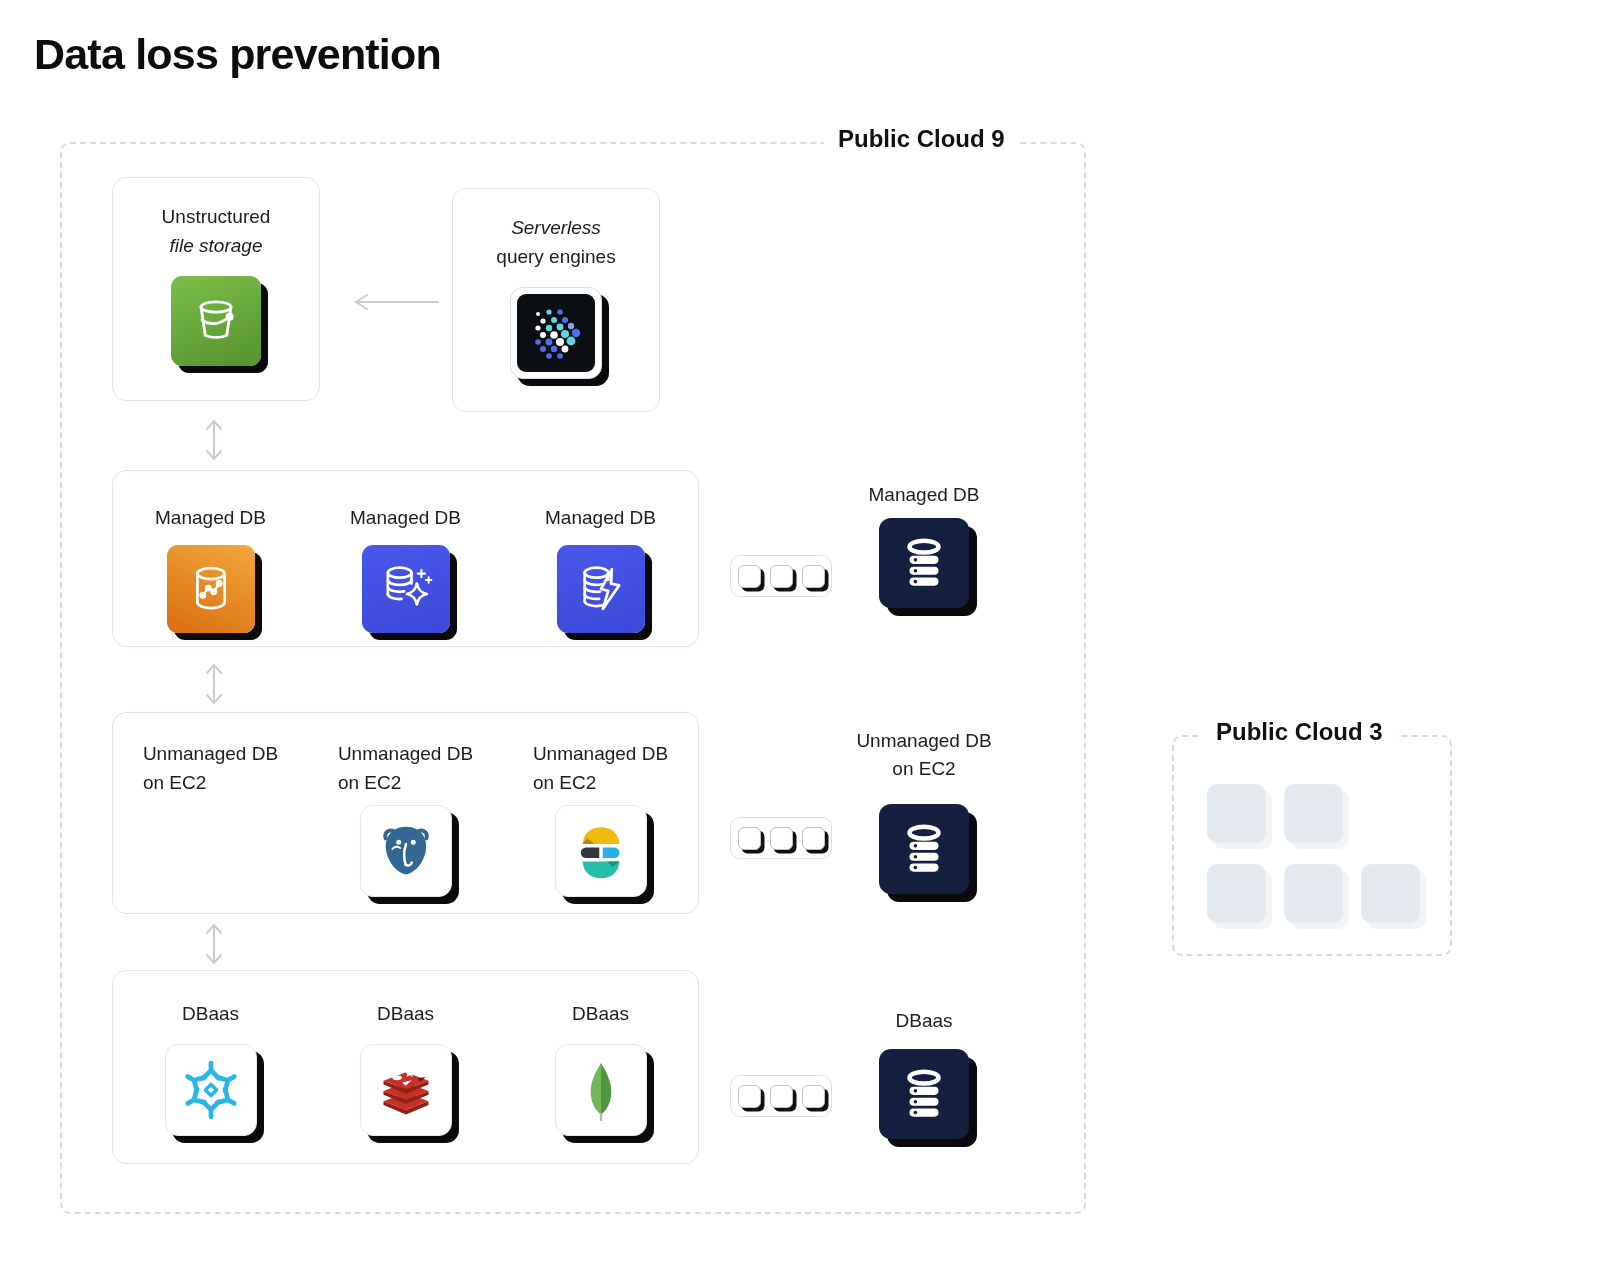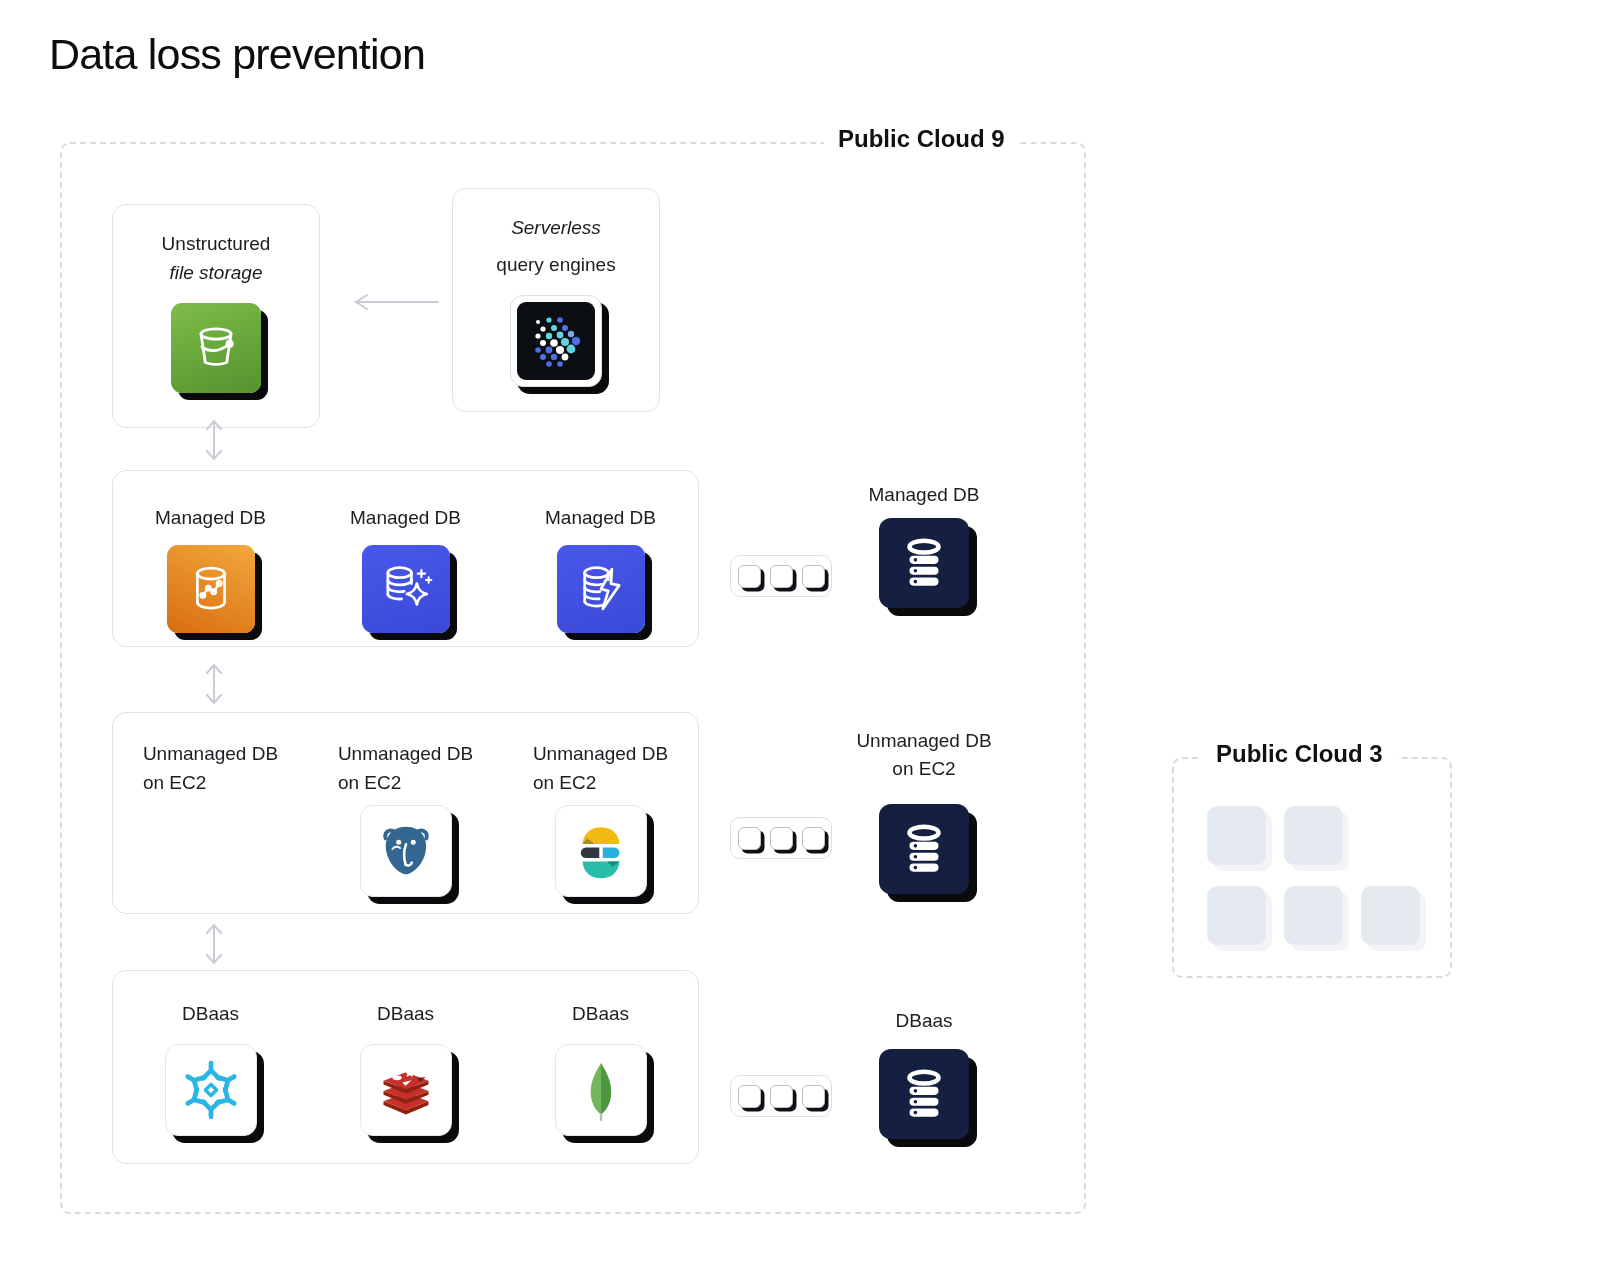--- a/index.html
+++ b/index.html
@@ -6,7 +6,7 @@
   .canvas{position:relative;width:1600px;height:1280px;background:#fff;overflow:hidden;
           font-family:"Liberation Sans",sans-serif;color:#16181d;}
   .abs{position:absolute;}
-  .page-title{left:34px;top:30px;font-size:43px;font-weight:400;letter-spacing:-0.8px;color:#0c0d0f;margin-left:15px;}
+  .page-title{left:34px;top:30px;font-size:43px;font-weight:700;letter-spacing:-0.8px;color:#0c0d0f;}
   .cloud{border:2px dashed #d6dae2;border-radius:10px;background:#fff;}
   .cloud-label{position:absolute;top:-19px;background:#fff;padding:0 14px;font-size:24px;
                font-weight:700;white-space:nowrap;color:#101114;}

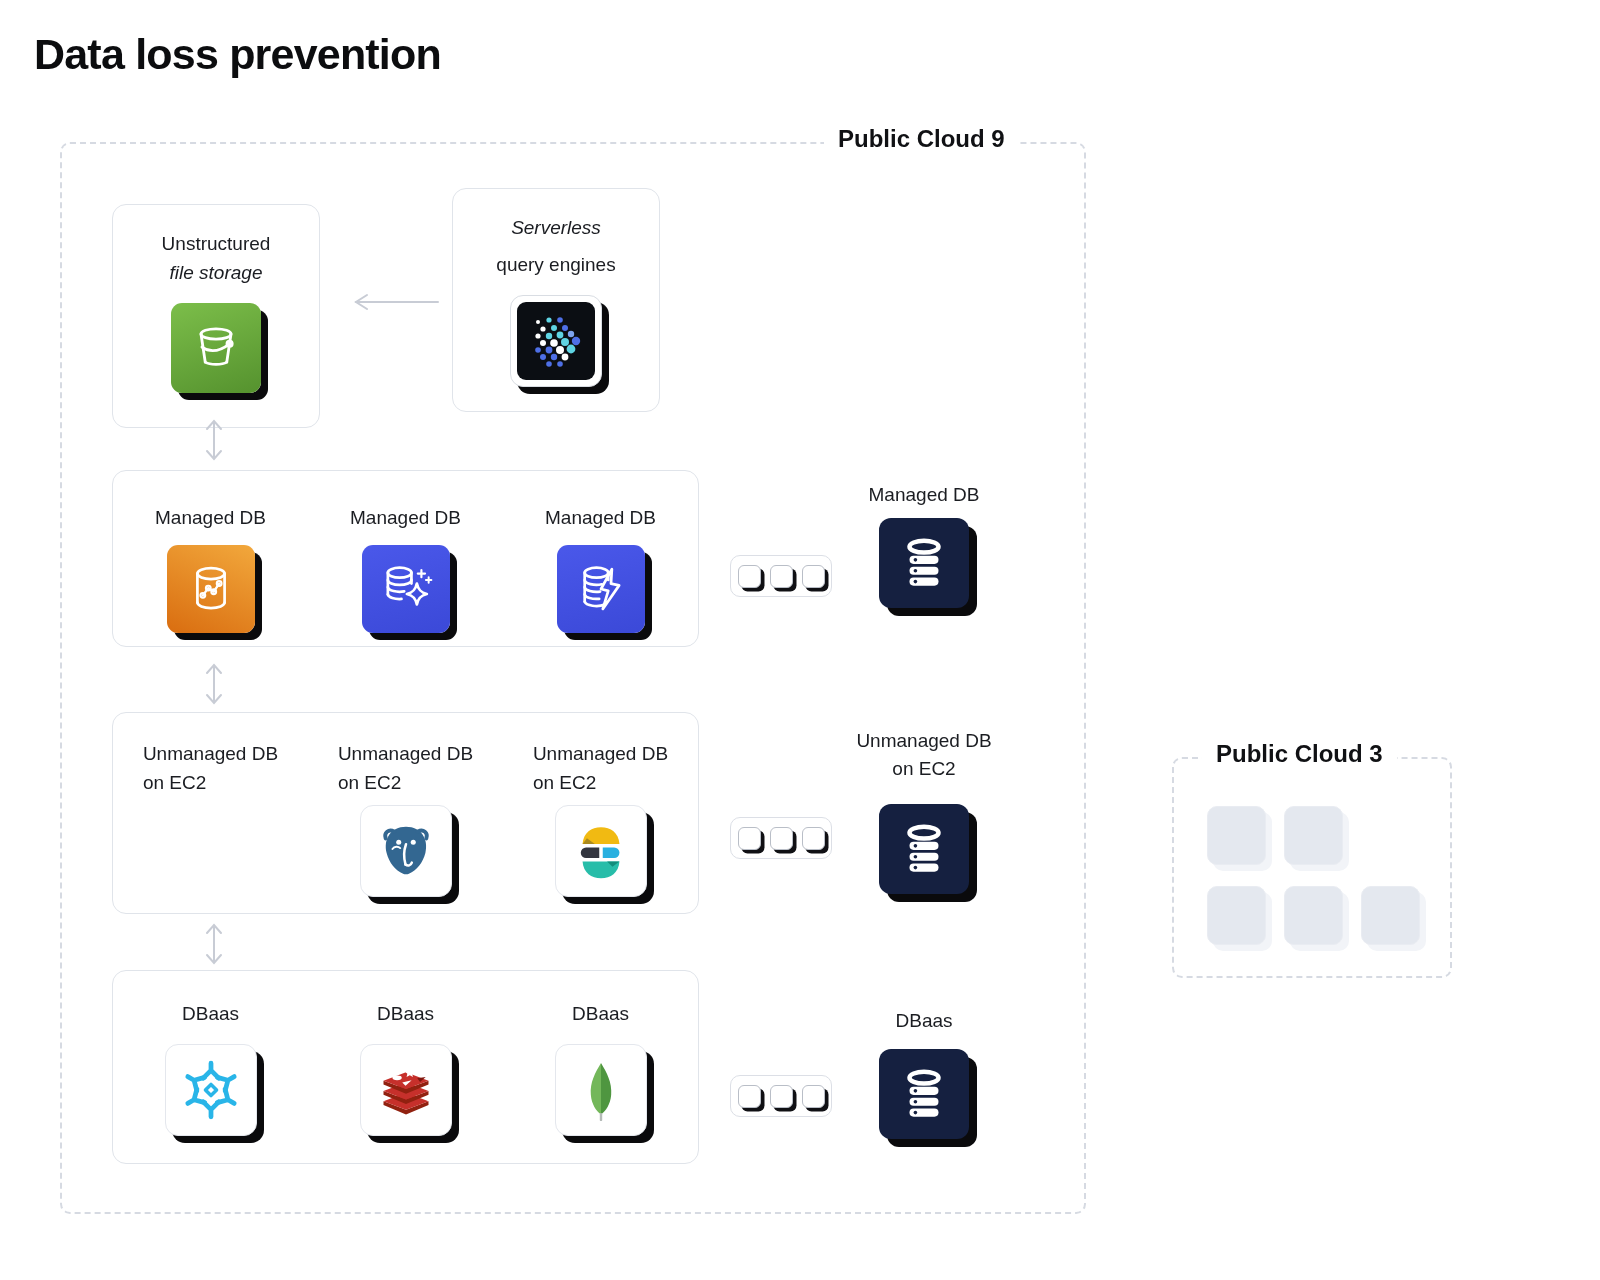--- a/index.html
+++ b/index.html
@@ -45,7 +45,7 @@
   <div class="abs cloud" style="left:60px;top:142px;width:1022px;height:1068px;">
     <div class="cloud-label" style="left:762px;">Public Cloud 9</div>
 
-    <div class="card" style="left:50px;top:60px;width:206px;height:222px;">
+    <div class="card" style="left:50px;top:33px;width:206px;height:222px;">
       <div class="lbl">
         <span style="display:block;">Unstructured</span>
         <span style="display:block;font-style:italic;">file storage</span>

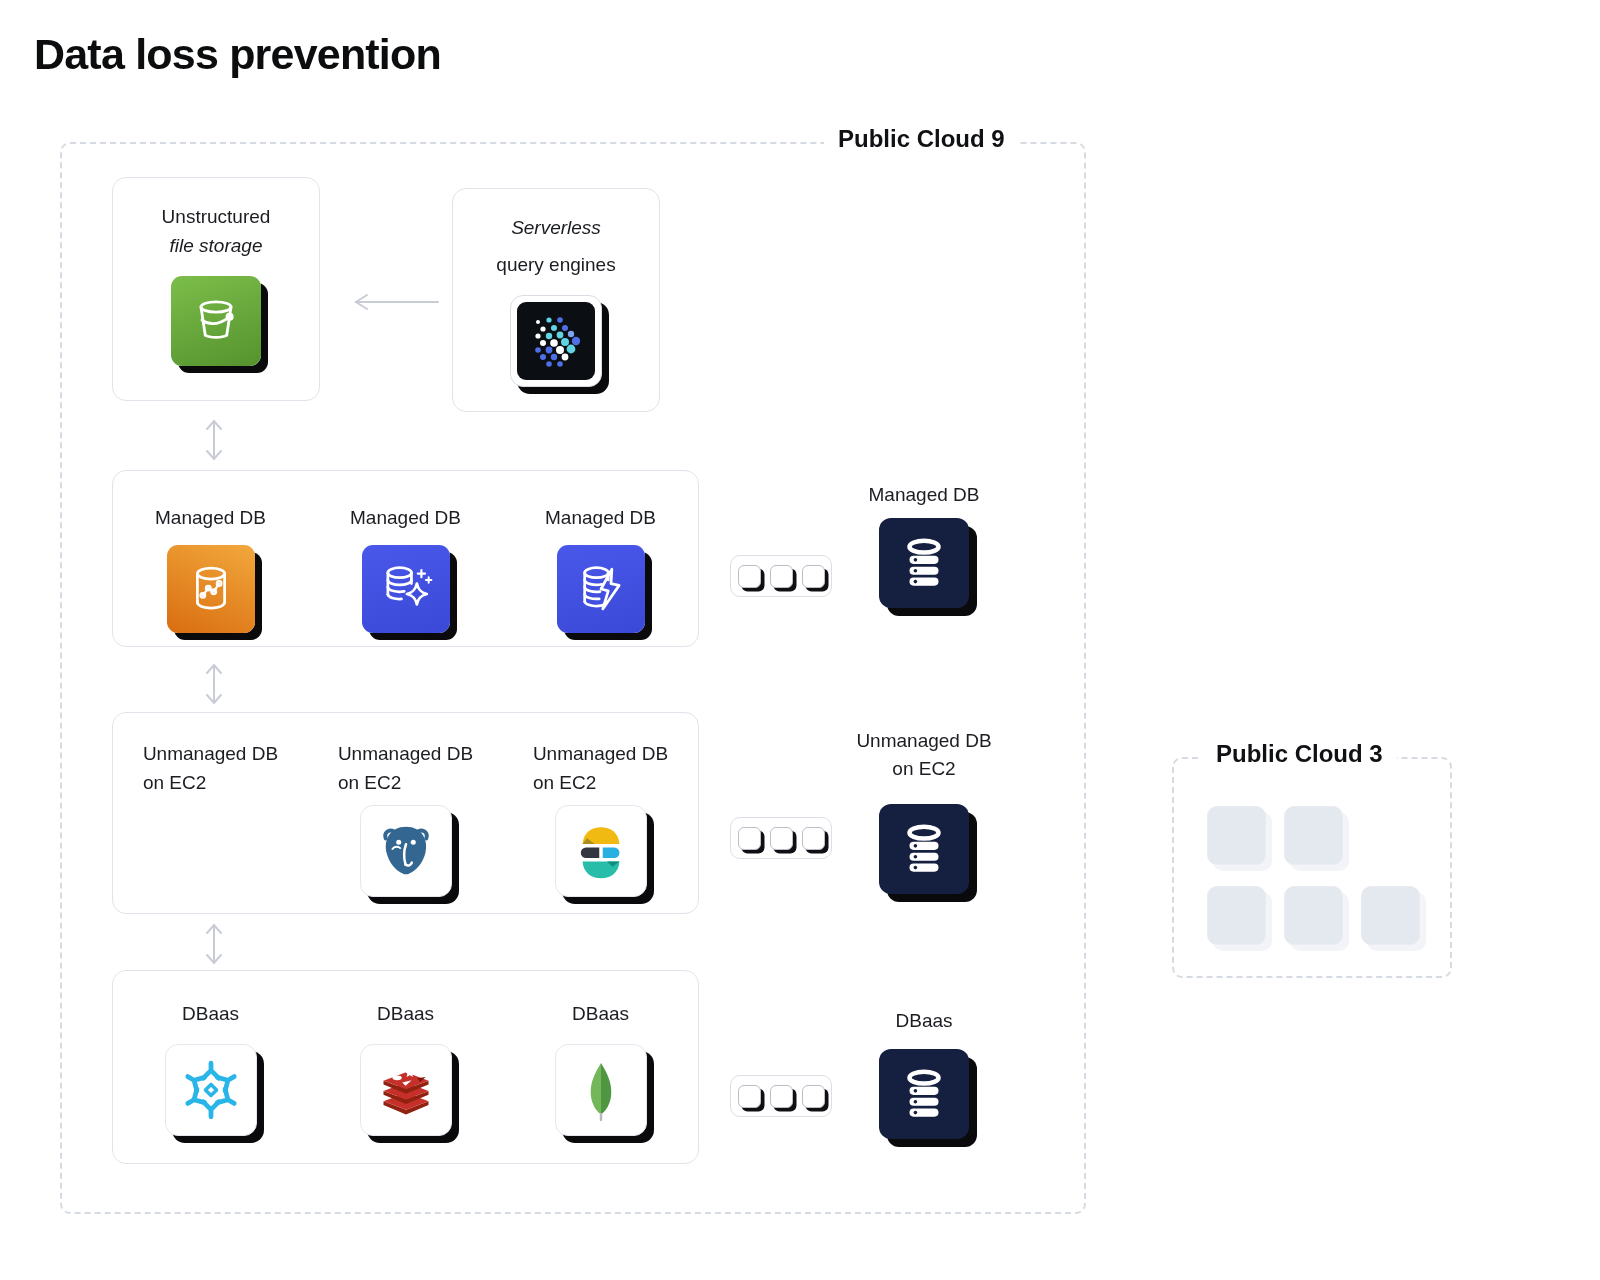--- a/index.html
+++ b/index.html
@@ -65,7 +65,7 @@
     <div class="card" style="left:390px;top:44px;width:206px;height:222px;">
       <div class="lbl">
         <span style="display:block;font-style:italic;">Serverless</span>
-        <span style="display:block;margin-top:8px;">query engines</span>
+        <span style="display:block;">query engines</span>
       </div>
       <div class="tile tile-frame">
         <div class="black-inner">

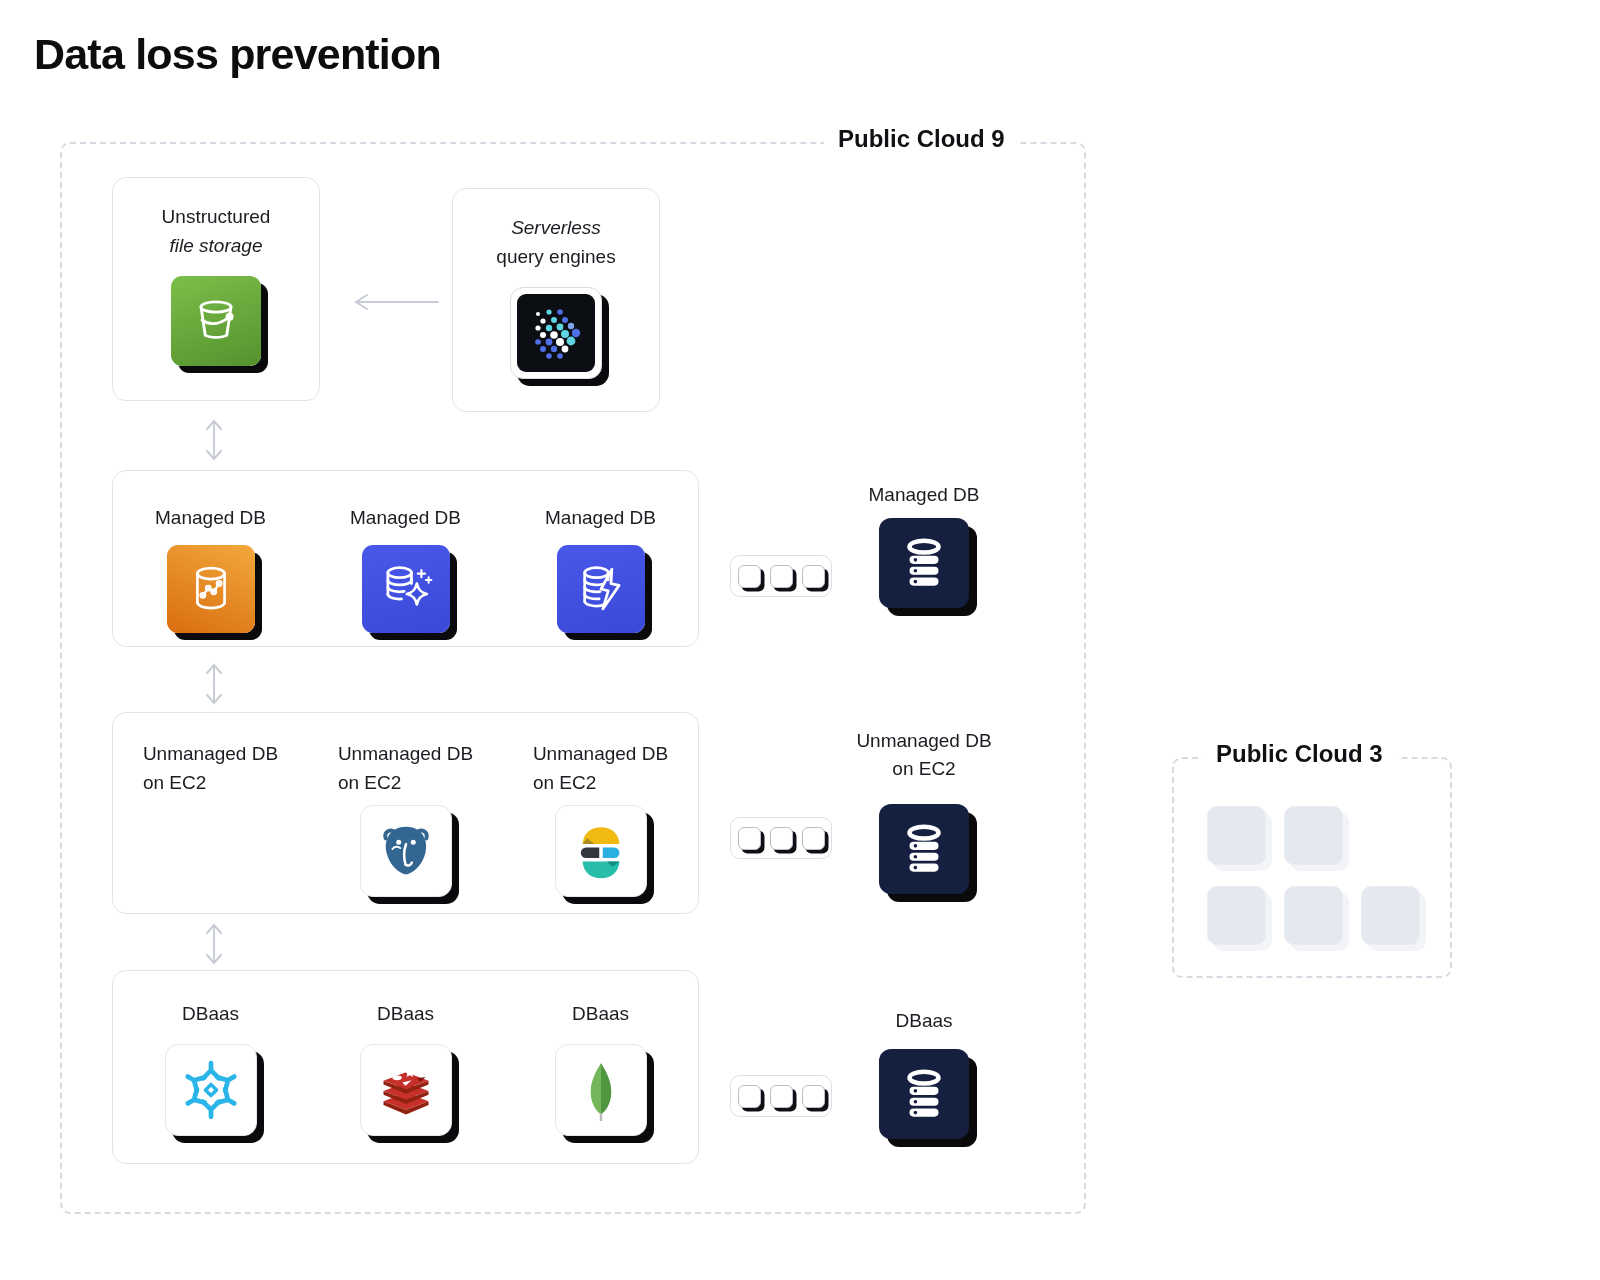--- a/index.html
+++ b/index.html
@@ -324,7 +324,7 @@
   </div>
 
 
-  <div class="abs cloud" style="left:1172px;top:757px;width:276px;height:217px;">
+  <div class="abs cloud" style="left:1172px;top:735px;width:276px;height:217px;">
     <div class="cloud-label" style="left:28px;">Public Cloud 3</div>
     <div class="ph-sq" style="left:33px;top:47px;"></div>
     <div class="ph-sq" style="left:110px;top:47px;"></div>

